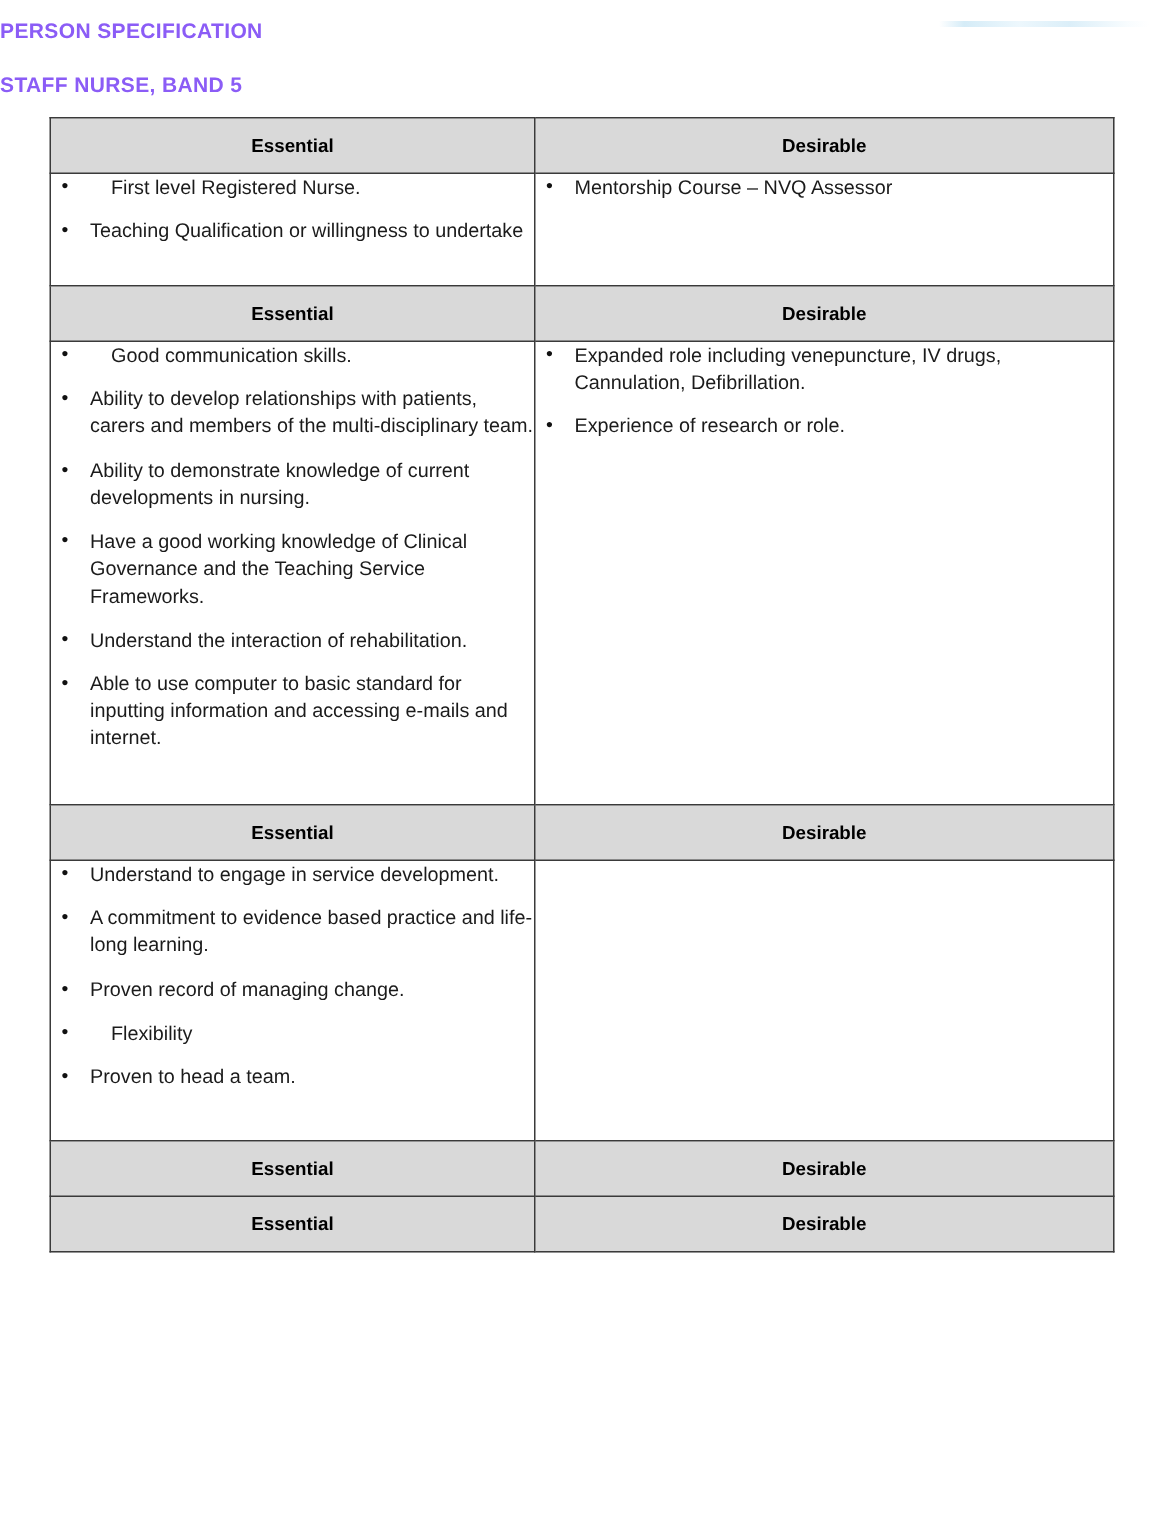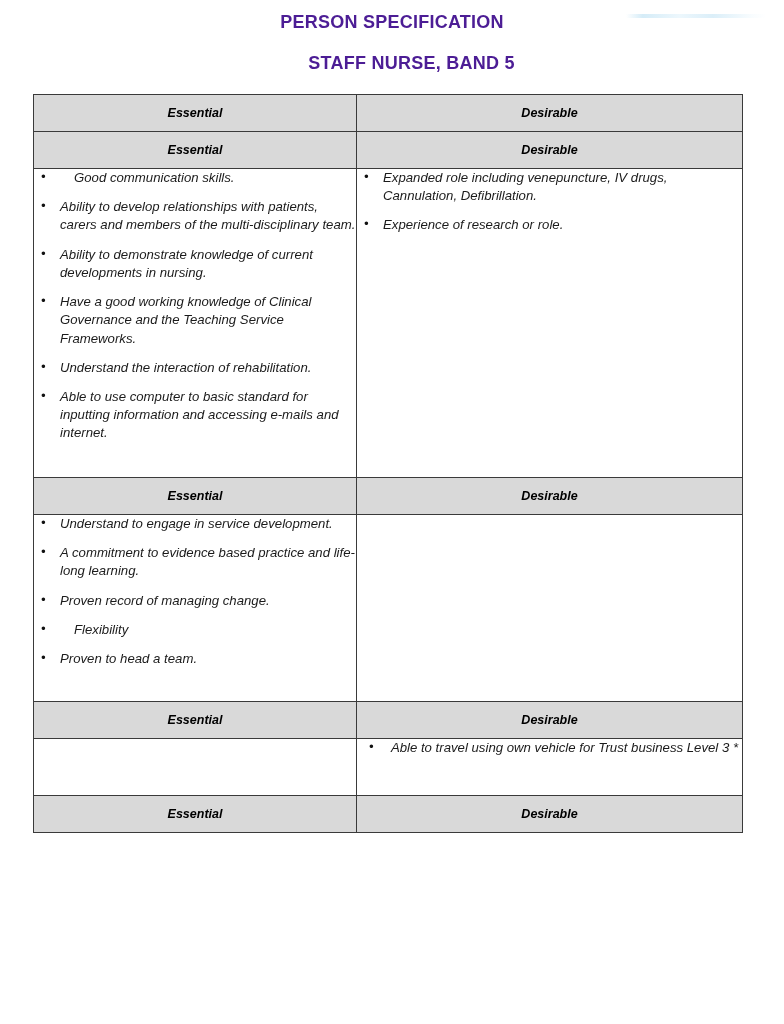--- a/index.html
+++ b/index.html
@@ -41,11 +41,10 @@
   }
 
   .doc-title {
-    text-align: center;
     font-weight: bold;
-    font-size: 18px;
+    font-size: 14px;
     letter-spacing: .25px;
-    color: #4c1d95;
+    color: #8b5cf6;
   }
   #title-main { margin-top: 12px; }
   #title-sub  { margin-top: 20px; padding-left: 39px; }

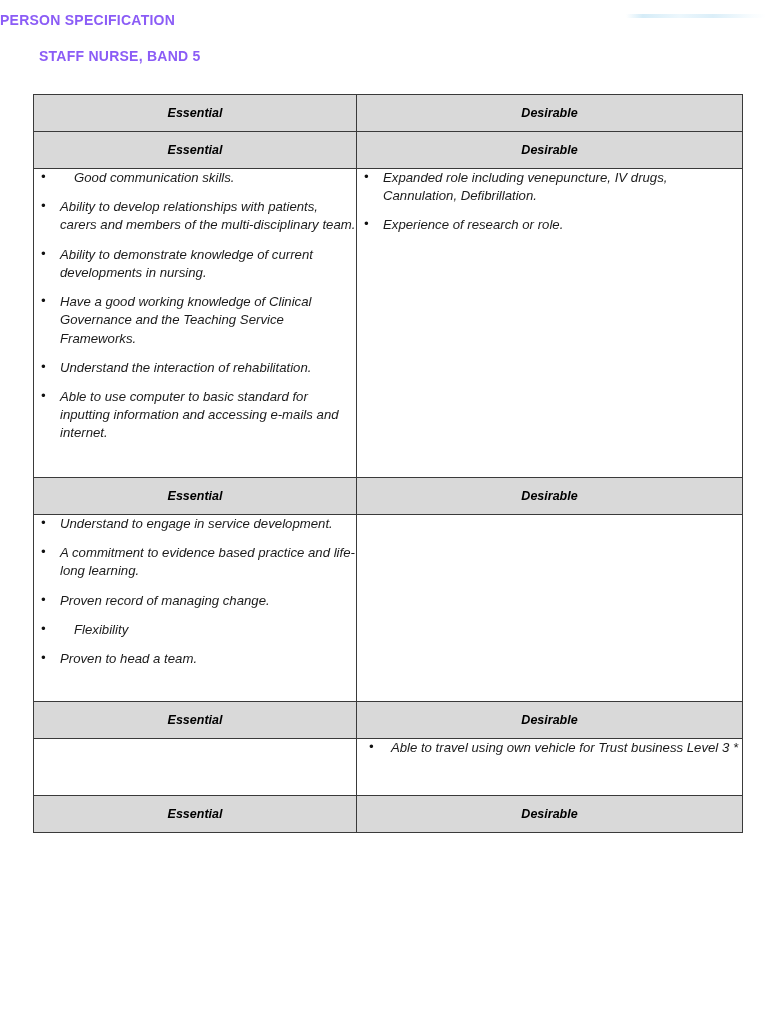--- a/index.html
+++ b/index.html
@@ -47,7 +47,7 @@
     color: #8b5cf6;
   }
   #title-main { margin-top: 12px; }
-  #title-sub  { margin-top: 20px; padding-left: 39px; }
+  #title-sub  { margin-top: 20px; }
 
   table.spec {
     position: absolute;

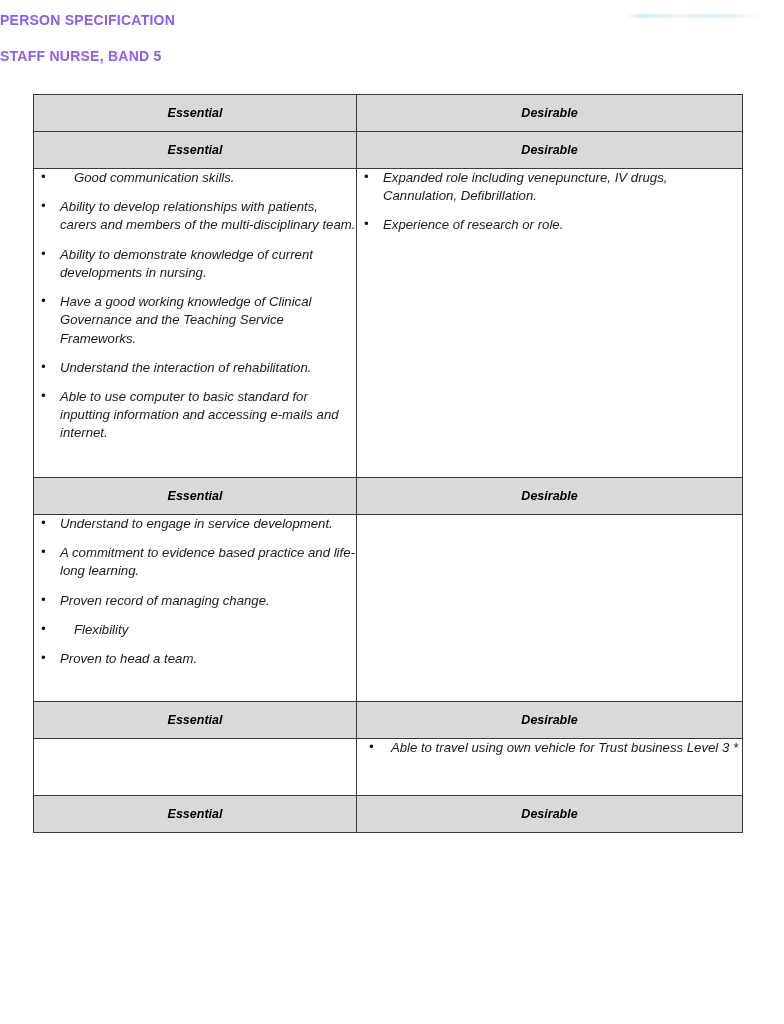--- a/index.html
+++ b/index.html
@@ -52,11 +52,10 @@
   table.spec {
     position: absolute;
     left: 33px;
-    top: 82px;
+    top: 66px;
     width: 709px;
     border-collapse: collapse;
     table-layout: fixed;
-    font-style: italic;
   }
   table.spec col.c-ess  { width: 323px; }
   table.spec col.c-des  { width: 386px; }

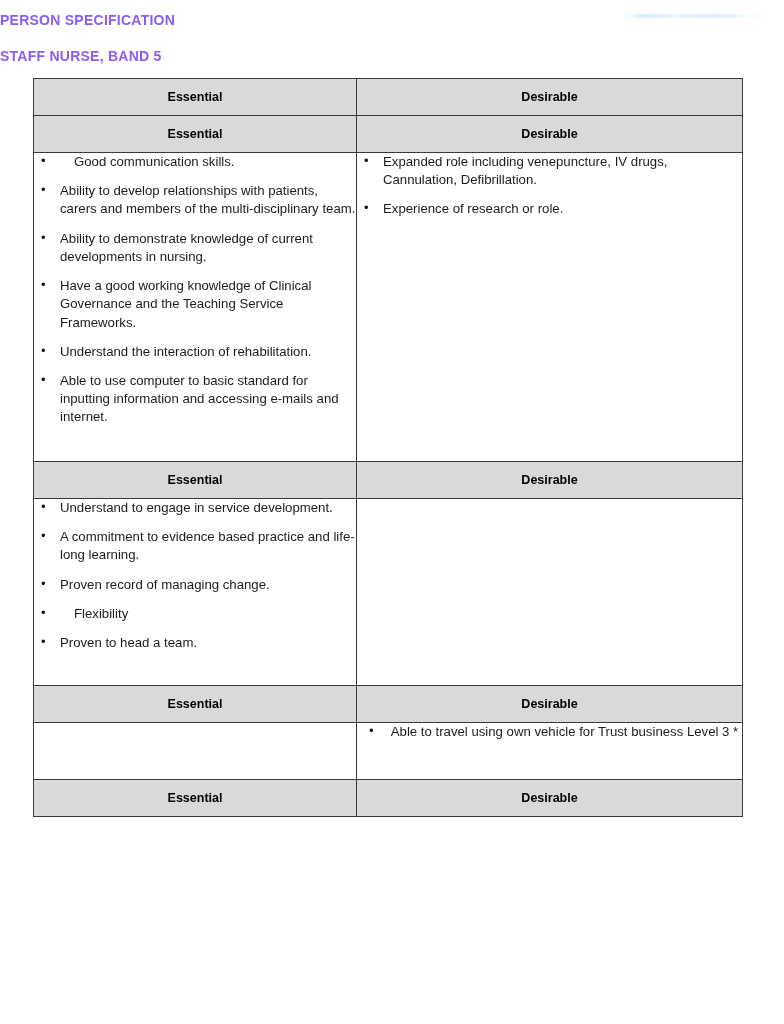--- a/index.html
+++ b/index.html
@@ -148,6 +148,19 @@
         <td>Essential</td>
         <td>Desirable</td>
       </tr>
+      <tr>
+        <td class="body-cell h-sec1">
+          <ul class="items">
+            <li class="indent">First level Registered Nurse.</li>
+            <li>Teaching Qualification or willingness to undertake</li>
+          </ul>
+        </td>
+        <td class="body-cell h-sec1">
+          <ul class="items">
+            <li>Mentorship Course – NVQ Assessor</li>
+          </ul>
+        </td>
+      </tr>
 
       <tr class="hdr-row">
         <td>Essential</td>

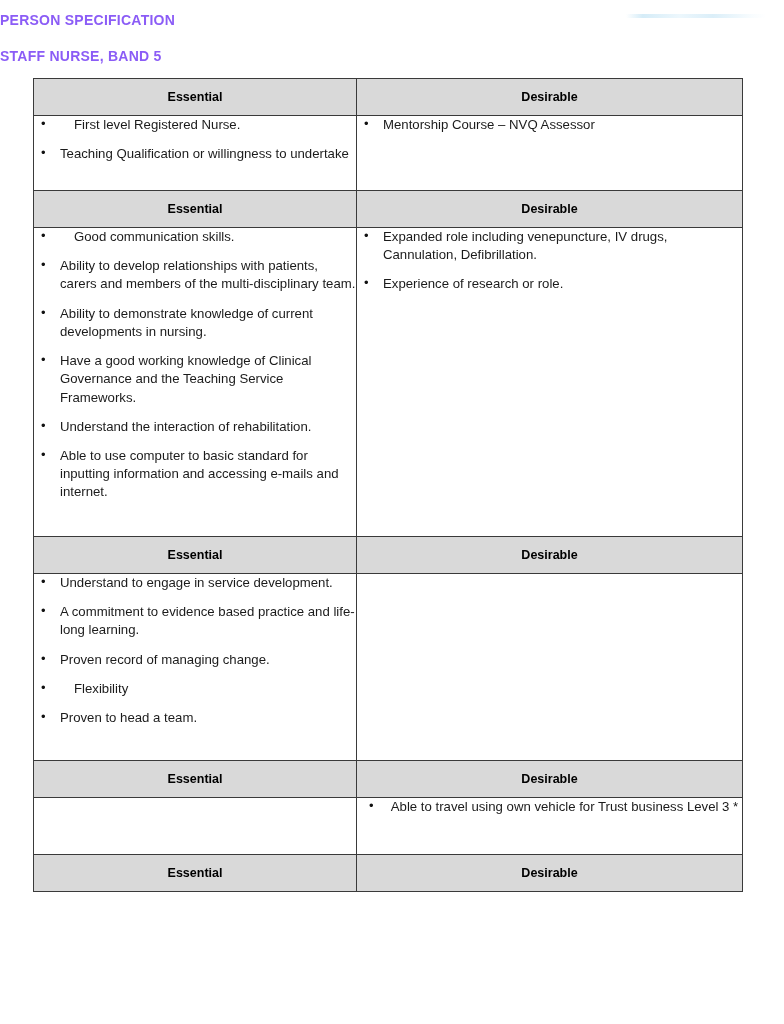--- a/index.html
+++ b/index.html
@@ -208,16 +208,6 @@
         <td>Essential</td>
         <td>Desirable</td>
       </tr>
-      <tr>
-        <td class="body-cell h-sec4">
-          <div class="cell-empty"></div>
-        </td>
-        <td class="body-cell h-sec4 pad-top-md">
-          <ul class="items centered">
-            <li>Able to travel using own vehicle for Trust business Level 3 *</li>
-          </ul>
-        </td>
-      </tr>
 
       <tr class="hdr-row">
         <td>Essential</td>

